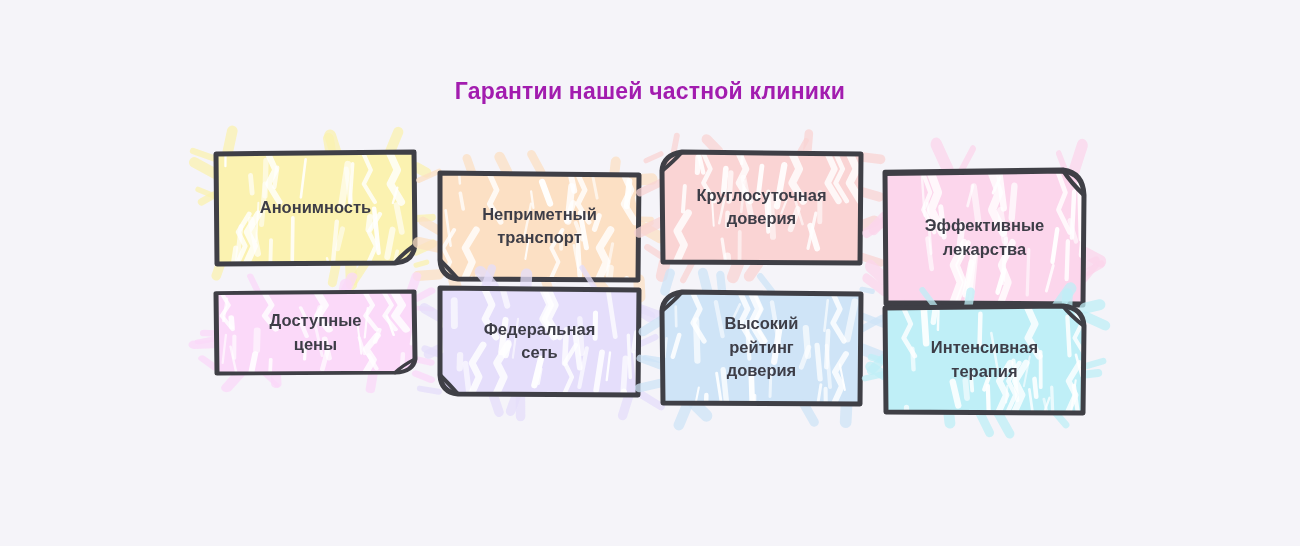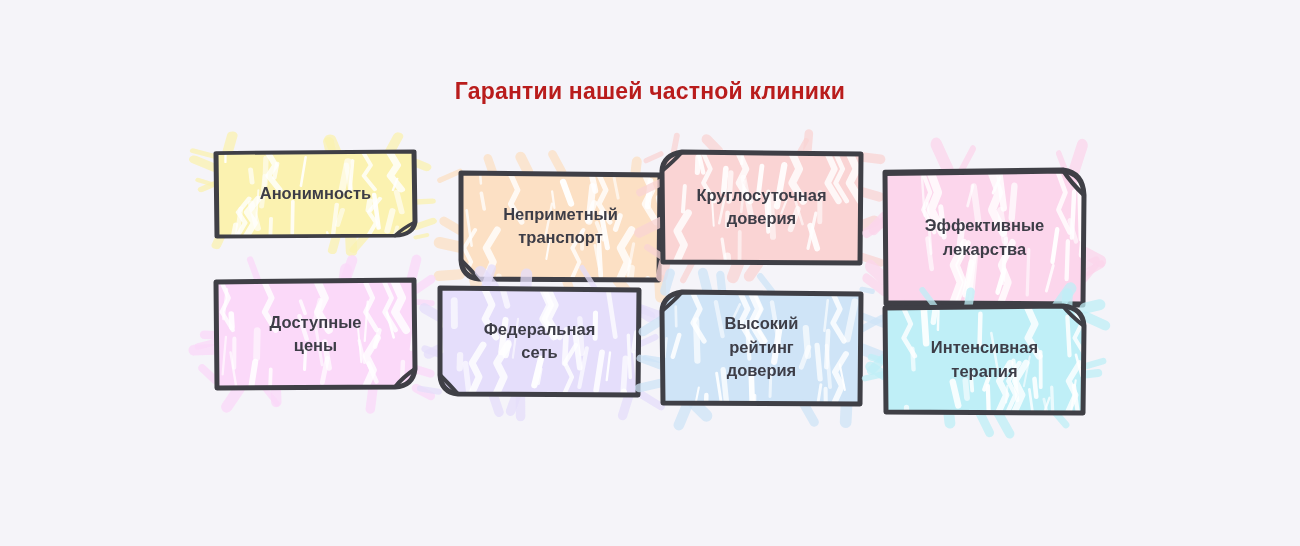--- a/index.html
+++ b/index.html
@@ -29,7 +29,7 @@
     text-align: center;
     font-size: 23px;
     font-weight: bold;
-    color: #b91c1c;
+    color: #a21caf;
     letter-spacing: 0.2px;
   }
 

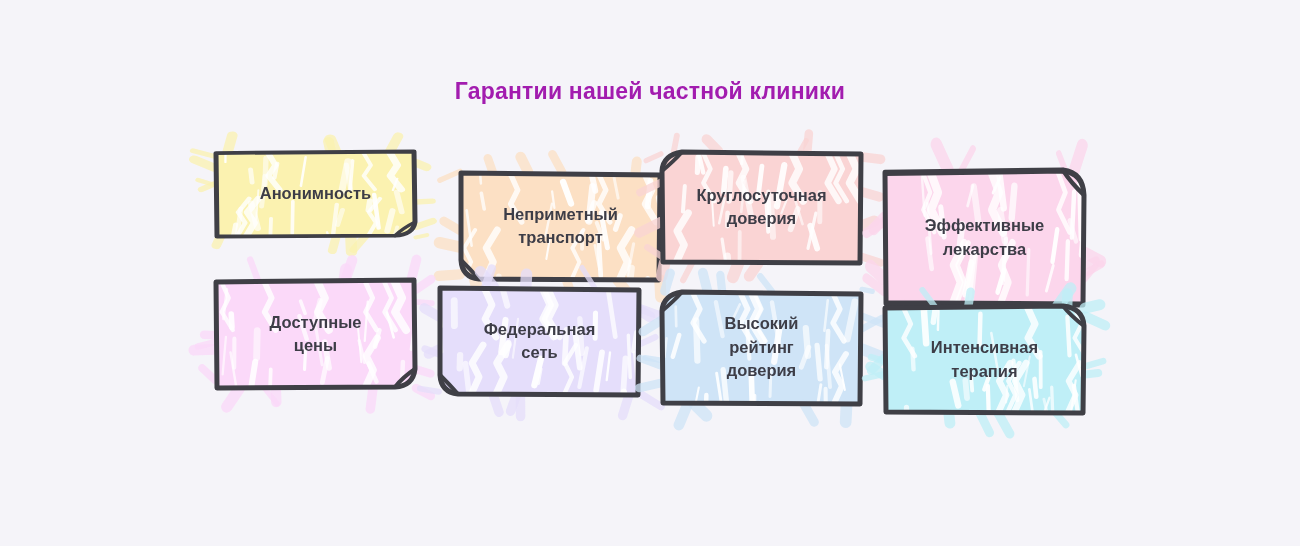--- a/index.html
+++ b/index.html
@@ -74,7 +74,7 @@
   <div class="title">Гарантии нашей частной клиники</div>
 
   <div id="cards-layer">
-      <div class="card" style="left: 213px; top: 150px; width: 205px; height: 88px;">
+      <div class="card" style="left: 213px; top: 150px; width: 205px; height: 116px;">
         <svg viewBox="0 0 205 116" preserveAspectRatio="none">
           <defs>
             <clipPath id="clip-anonymity">

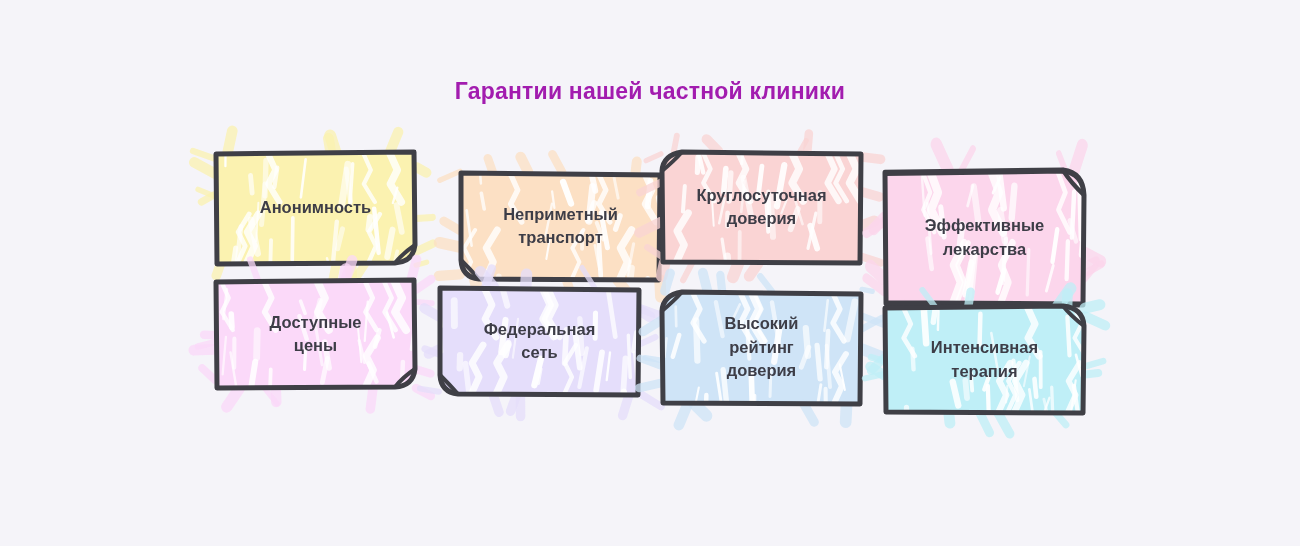--- a/index.html
+++ b/index.html
@@ -140,7 +140,7 @@
         </svg>
         <div class="card-label">Анонимность</div>
       </div>
-      <div class="card" style="left: 458px; top: 170px; width: 205px; height: 112px; text-decoration: underline;">
+      <div class="card" style="left: 437px; top: 170px; width: 205px; height: 112px; text-decoration: underline;">
         <svg viewBox="0 0 205 112" preserveAspectRatio="none">
           <defs>
             <clipPath id="clip-discreet-transport">

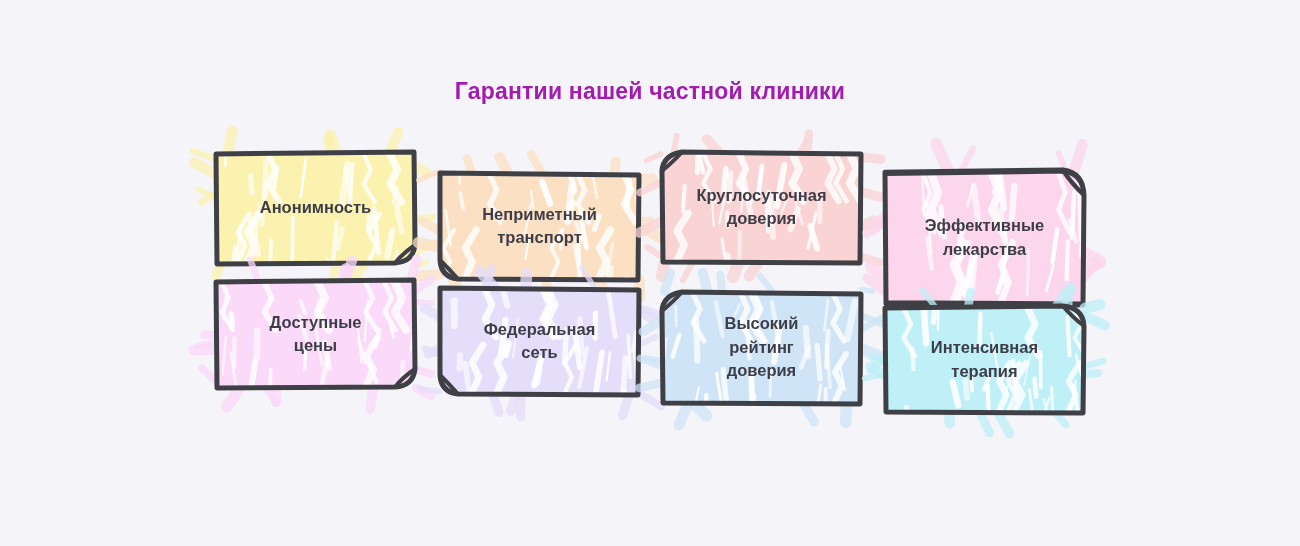--- a/index.html
+++ b/index.html
@@ -341,7 +341,7 @@
         <div class="card-label">Эффективные
 лекарства</div>
       </div>
-      <div class="card" style="left: 213px; top: 278px; width: 205px; height: 112px; text-decoration: underline;">
+      <div class="card" style="left: 213px; top: 290px; width: 205px; height: 85px; text-decoration: underline;">
         <svg viewBox="0 0 205 112" preserveAspectRatio="none">
           <defs>
             <clipPath id="clip-affordable-prices">

